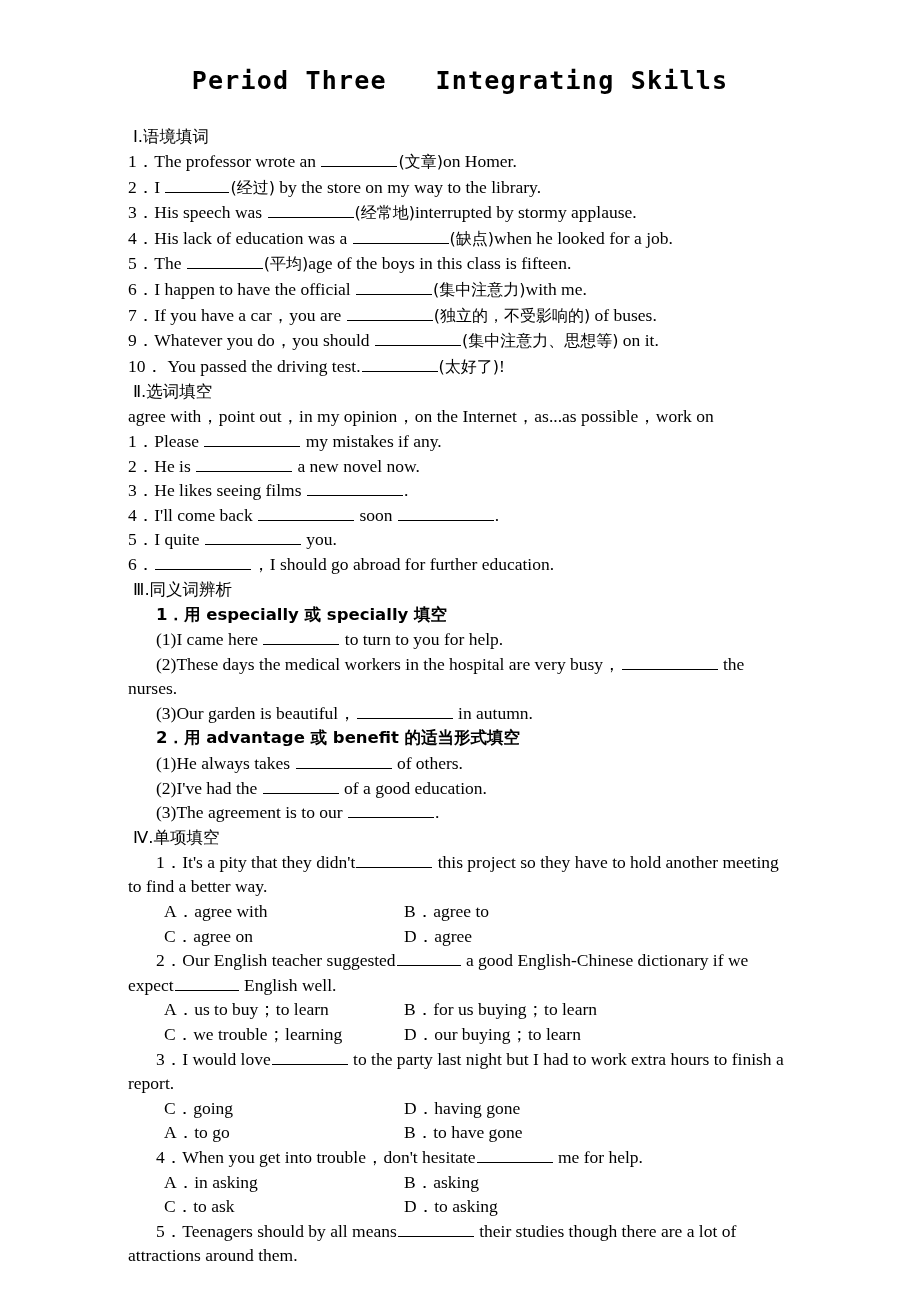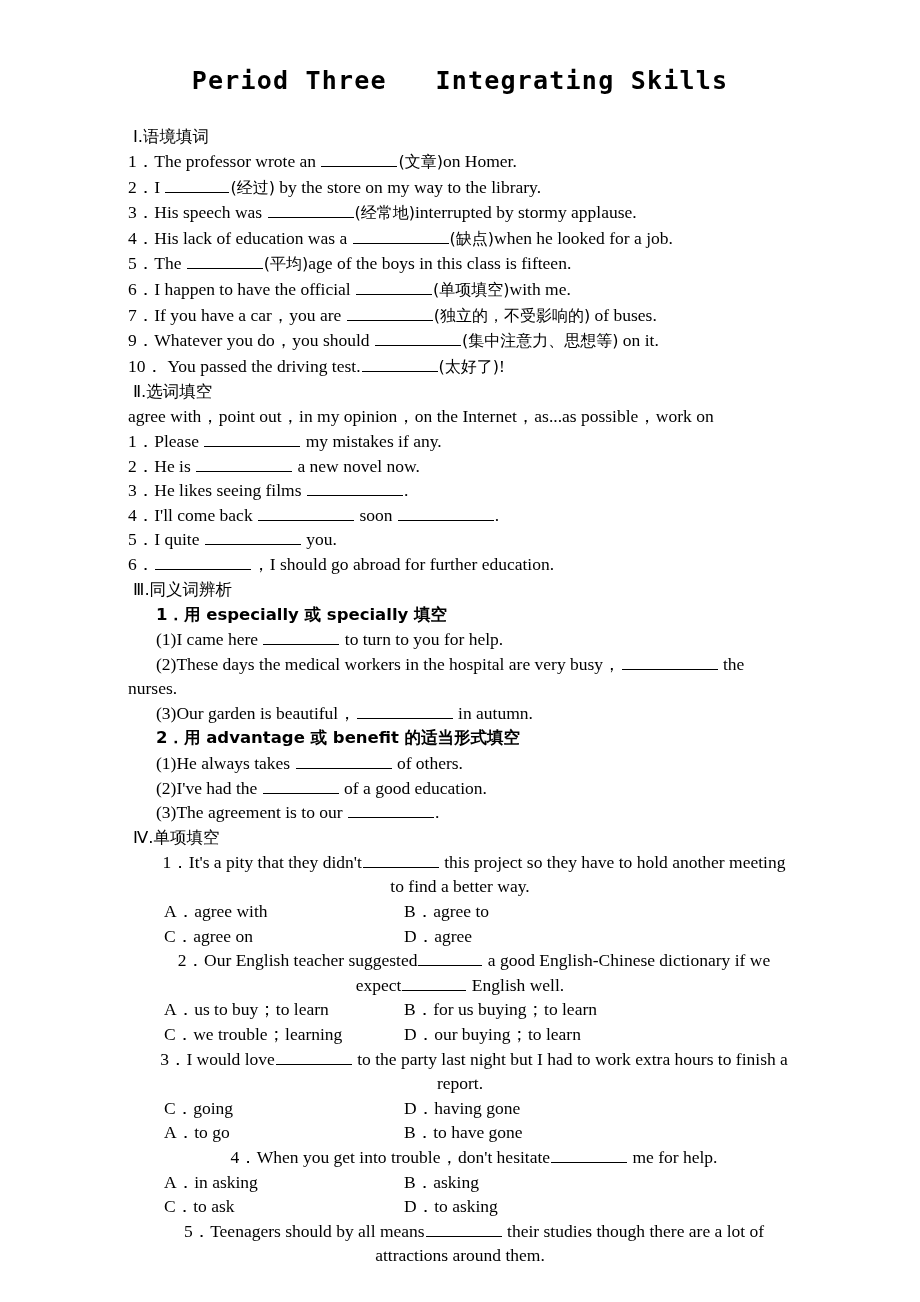--- a/index.html
+++ b/index.html
@@ -153,7 +153,7 @@
 
     <div class="line item-wrap"><span>5．</span><span>The </span><span class="blank b-l"></span><span class="cnchar">(平均)</span><span>age of the boys in this class is fifteen.</span></div>
 
-    <div class="line item-wrap"><span>6．</span><span>I happen to have the official </span><span class="blank b-l"></span><span class="cnchar">(单项填空)</span><span>with me.</span></div>
+    <div class="line item-wrap"><span>6．</span><span>I happen to have the official </span><span class="blank b-l"></span><span class="cnchar">(集中注意力)</span><span>with me.</span></div>
 
     <div class="line item-wrap"><span>7．</span><span>If you have a car，you are </span><span class="blank b-xl"></span><span class="cnchar">(独立的，不受影响的)</span><span> of buses.</span></div>
 

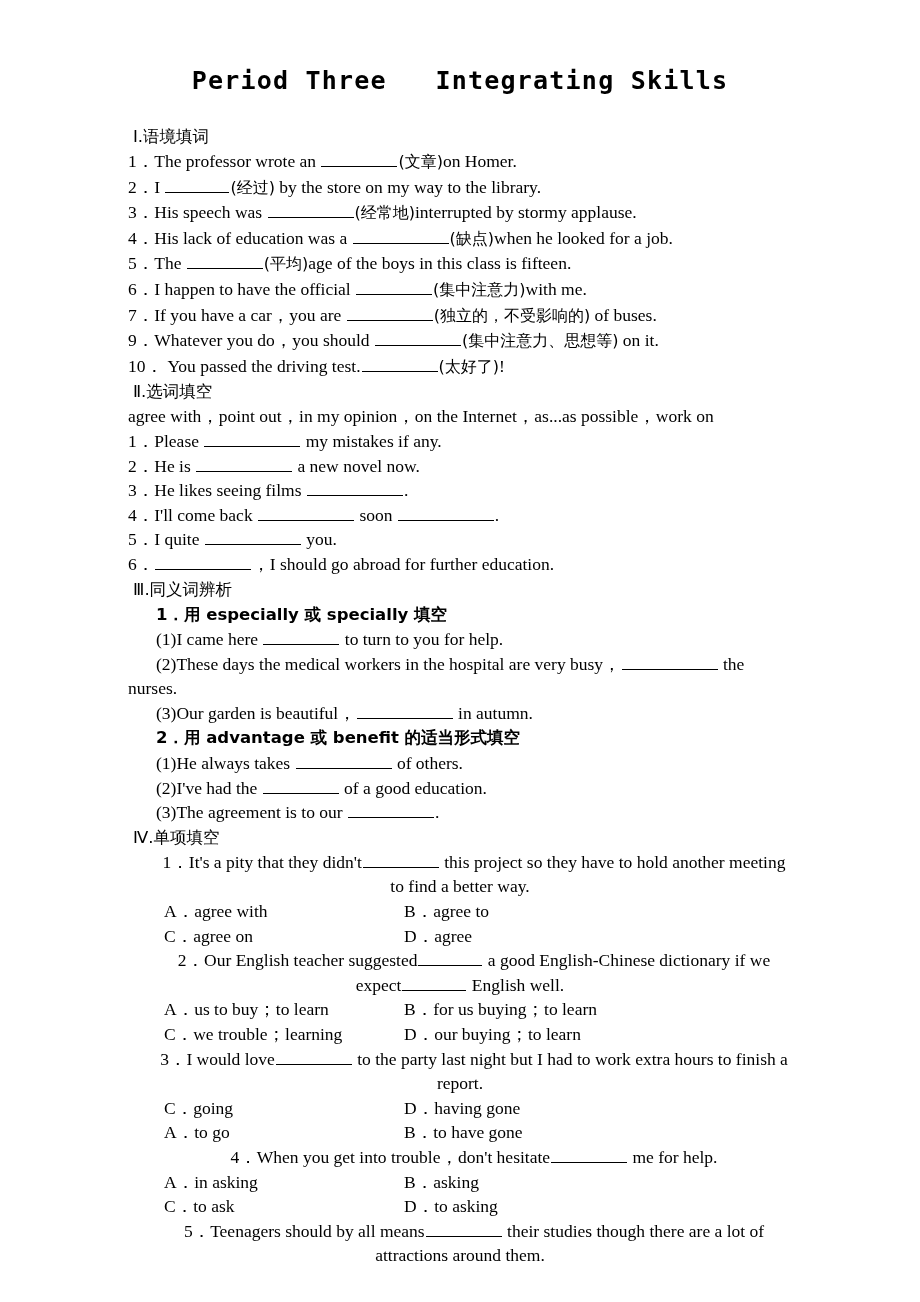--- a/index.html
+++ b/index.html
@@ -70,7 +70,6 @@
   .item-hang {
     padding-left: 0;
     text-indent: 28px;
-    text-align: center;
   }
 
   .plain {

